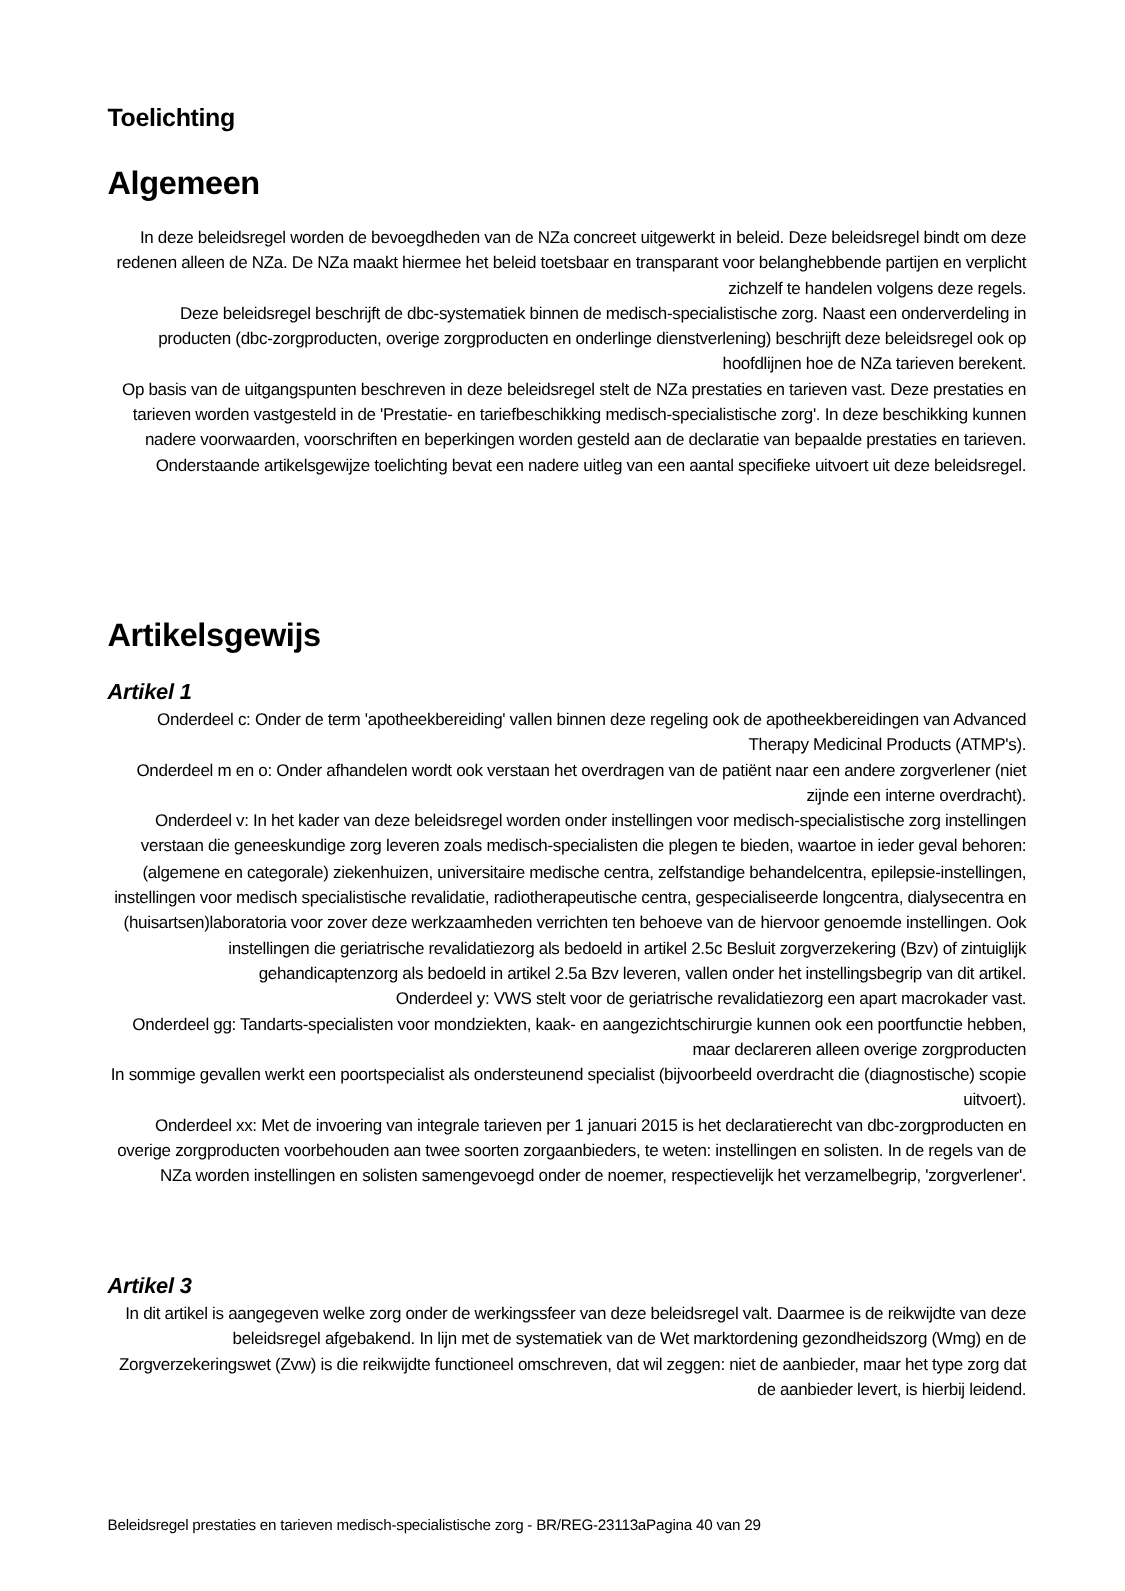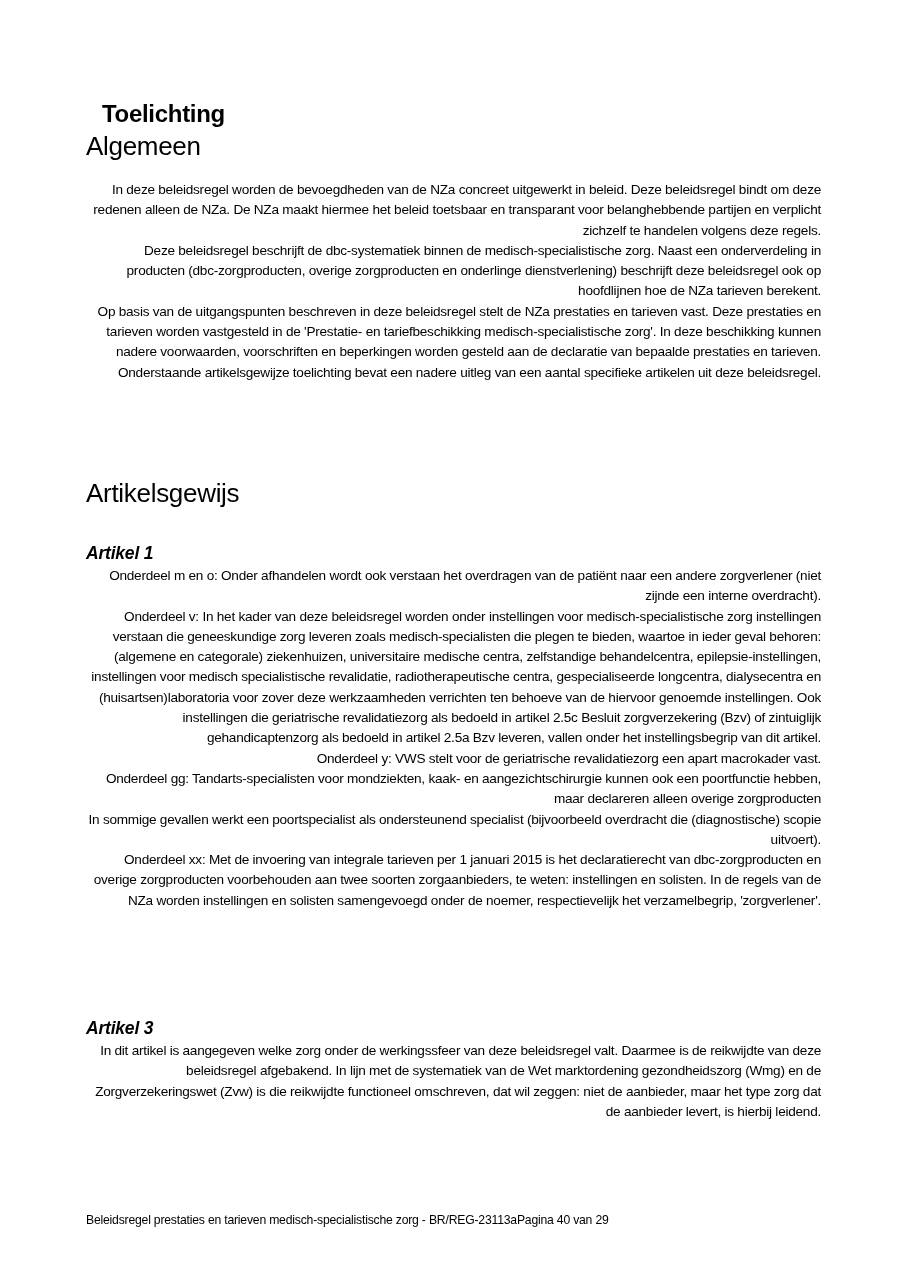--- a/index.html
+++ b/index.html
@@ -6,7 +6,7 @@
   body { width: 900px; height: 1273px; position: relative; overflow: hidden;
          font-family: "Liberation Sans", sans-serif; color: #000; }
   .page { position: absolute; left: 86px; top: 0; width: 730px; }
-  .doc-title { position: absolute; top: 84px; left: 0; font-size: 24px; font-weight: bold; margin: 16px; letter-spacing: -0.3px; text-align: right; }
+  .doc-title { position: absolute; top: 84px; left: 0; font-size: 20px; font-weight: bold; margin: 0; letter-spacing: -0.3px; text-align: right; }
   .h2 { font-size: 26px; font-weight: normal; margin: 0; letter-spacing: -0.3px; position: absolute; left: 0; }
   .h3 { font-size: 17.5px; font-weight: bold; margin: 0; position: absolute; left: 0; letter-spacing: -0.2px; font-style: italic; }
   .para { position: absolute; left: 0; width: 735px; font-size: 13.6px; line-height: 20.3px; letter-spacing: -0.25px; text-align: right; }

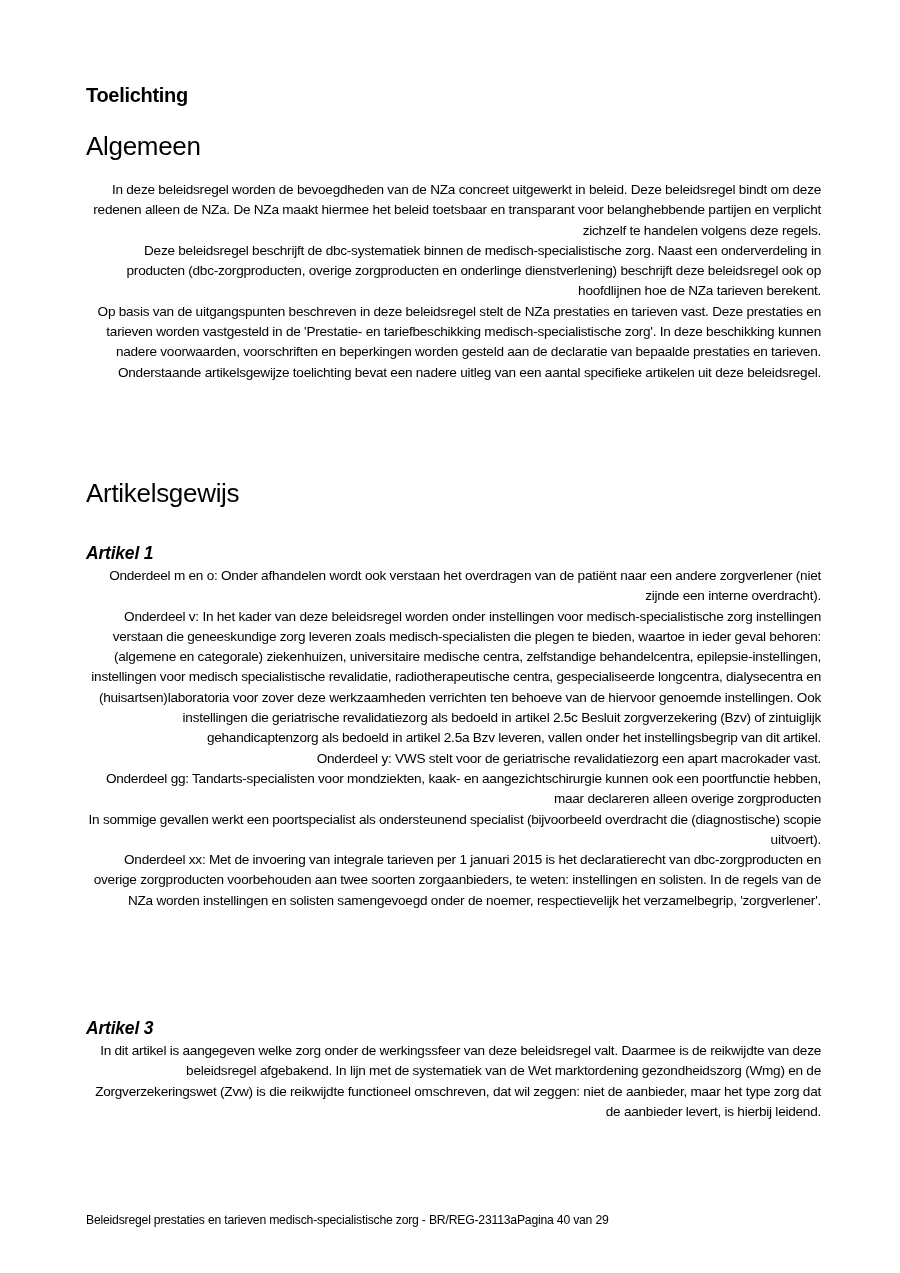--- a/index.html
+++ b/index.html
@@ -7,7 +7,7 @@
          font-family: "Liberation Sans", sans-serif; color: #000; }
   .page { position: absolute; left: 86px; top: 0; width: 730px; }
   .doc-title { position: absolute; top: 84px; left: 0; font-size: 20px; font-weight: bold; margin: 0; letter-spacing: -0.3px; text-align: right; }
-  .h2 { font-size: 26px; font-weight: normal; margin: 0; letter-spacing: -0.3px; position: absolute; left: 0; }
+  .h2 { font-size: 26px; font-weight: bold; margin: 0; letter-spacing: -0.3px; position: absolute; left: 0; }
   .h3 { font-size: 17.5px; font-weight: bold; margin: 0; position: absolute; left: 0; letter-spacing: -0.2px; font-style: italic; }
   .para { position: absolute; left: 0; width: 735px; font-size: 13.6px; line-height: 20.3px; letter-spacing: -0.25px; text-align: right; }
   .para p { margin: 0; }

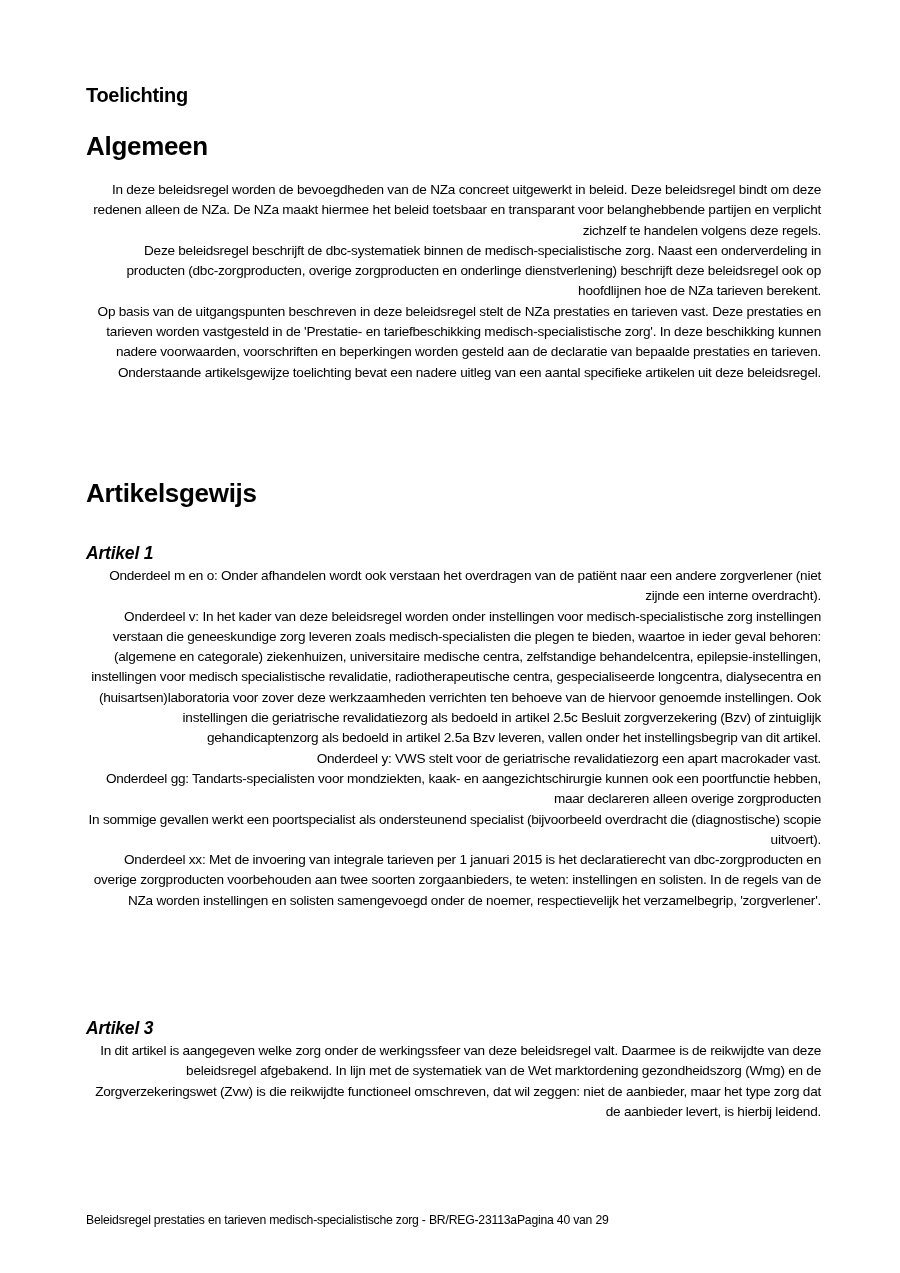--- a/index.html
+++ b/index.html
@@ -25,7 +25,7 @@
     <p>In deze beleidsregel worden de bevoegdheden van de NZa concreet uitgewerkt in beleid. Deze beleidsregel bindt om deze redenen alleen de NZa. De NZa maakt hiermee het beleid toetsbaar en transparant voor belanghebbende partijen en verplicht zichzelf te handelen volgens deze regels.</p>
     <p>Deze beleidsregel beschrijft de dbc-systematiek binnen de medisch-specialistische zorg. Naast een onderverdeling in producten (dbc-zorgproducten, overige zorgproducten en onderlinge dienstverlening) beschrijft deze beleidsregel ook op hoofdlijnen hoe de NZa tarieven berekent.</p>
     <p>Op basis van de uitgangspunten beschreven in deze beleidsregel stelt de NZa prestaties en tarieven vast. Deze prestaties en tarieven worden vastgesteld in de 'Prestatie- en tariefbeschikking medisch-specialistische zorg'. In deze beschikking kunnen nadere voorwaarden, voorschriften en beperkingen worden gesteld aan de declaratie van bepaalde prestaties en tarieven.</p>
-    <p>Onderstaande artikelsgewijze toelichting bevat een nadere uitleg van een aantal specifieke artikelen uit deze beleidsregel.</p>
+    <p>Onderstaande artikelsgewijze toelichting bevat een nadere uitleg van een aantal specifieke uitvoert uit deze beleidsregel.</p>
   </div>
 
   <h2 class="h2" style="top:478px">Artikelsgewijs</h2>

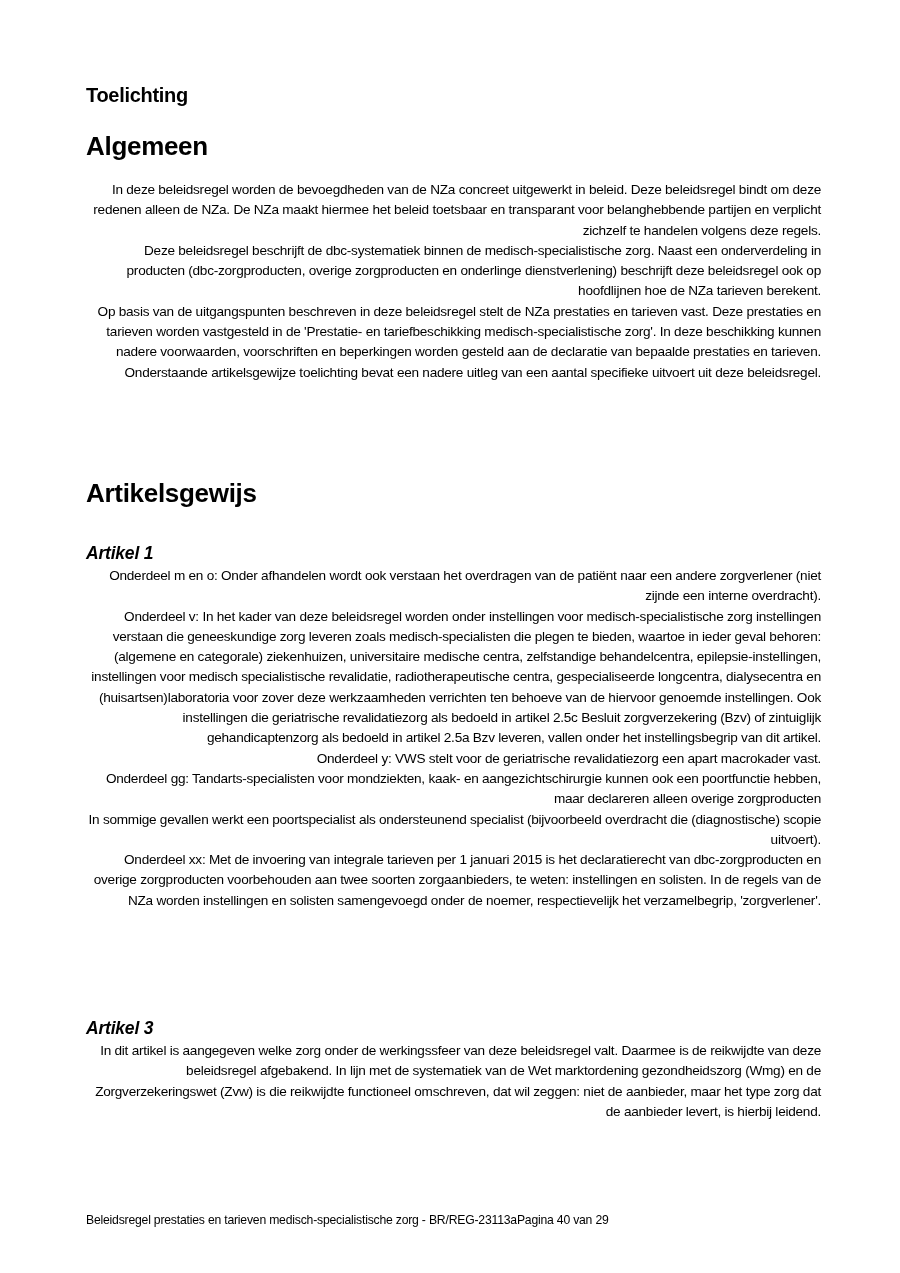--- a/index.html
+++ b/index.html
@@ -28,7 +28,7 @@
     <p>Onderstaande artikelsgewijze toelichting bevat een nadere uitleg van een aantal specifieke uitvoert uit deze beleidsregel.</p>
   </div>
 
-  <h2 class="h2" style="top:478px">Artikelsgewijs</h2>
+  <h2 class="h2" style="top:493px">Artikelsgewijs</h2>
 
   <h3 class="h3" style="top:543px">Artikel 1</h3>
   <div class="para" style="top:566px">

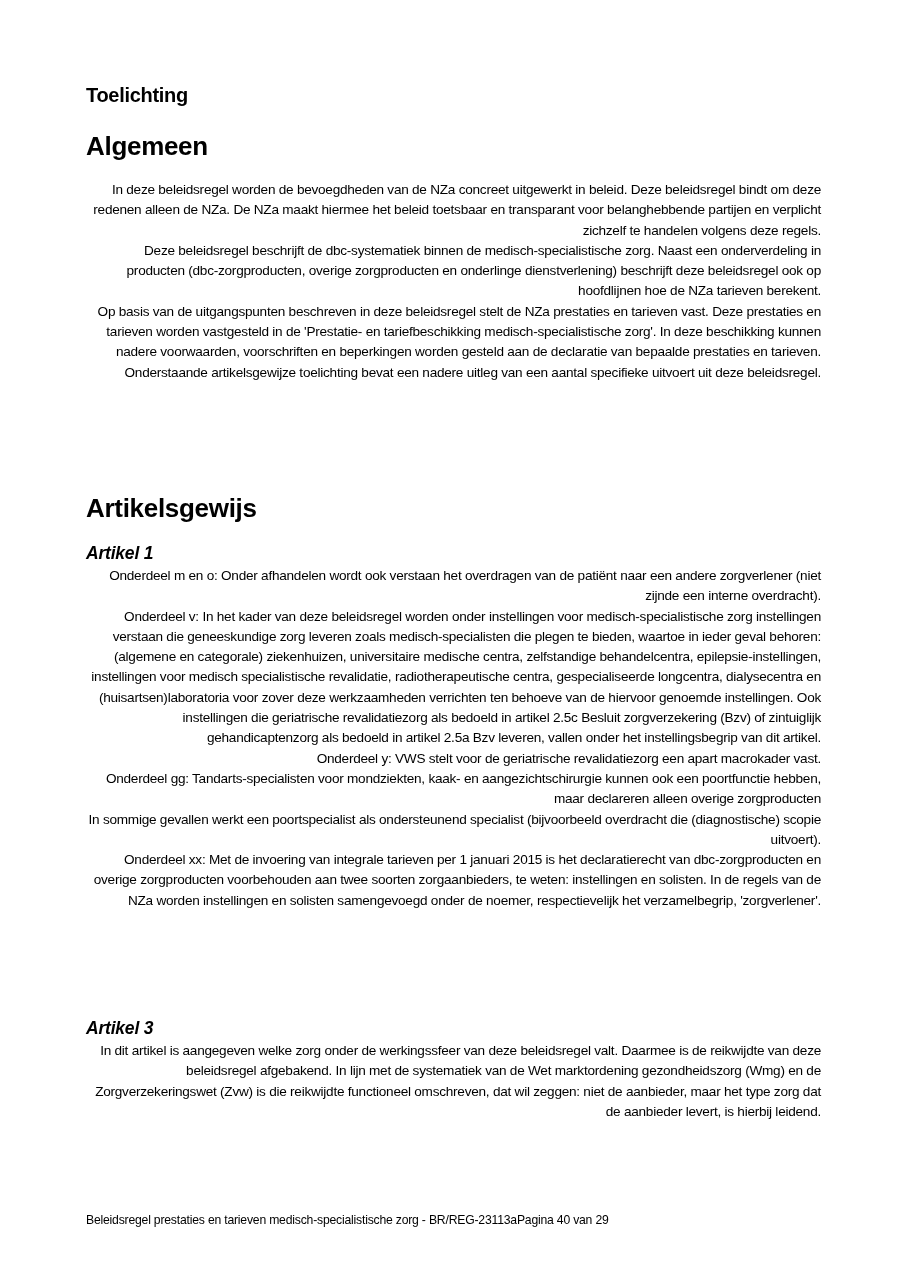--- a/index.html
+++ b/index.html
@@ -32,6 +32,7 @@
 
   <h3 class="h3" style="top:543px">Artikel 1</h3>
   <div class="para" style="top:566px">
+    <p>Onderdeel c: Onder de term 'apotheekbereiding' vallen binnen deze regeling ook de apotheekbereidingen van Advanced Therapy Medicinal Products (ATMP's).</p>
     <p>Onderdeel m en o: Onder afhandelen wordt ook verstaan het overdragen van de patiënt naar een andere zorgverlener (niet zijnde een interne overdracht).</p>
     <p>Onderdeel v: In het kader van deze beleidsregel worden onder instellingen voor medisch-specialistische zorg instellingen verstaan die geneeskundige zorg leveren zoals medisch-specialisten die plegen te bieden, waartoe in ieder geval behoren: (algemene en categorale) ziekenhuizen, universitaire medische centra, zelfstandige behandelcentra, epilepsie-instellingen, instellingen voor medisch specialistische revalidatie, radiotherapeutische centra, gespecialiseerde longcentra, dialysecentra en (huisartsen)laboratoria voor zover deze werkzaamheden verrichten ten behoeve van de hiervoor genoemde instellingen. Ook instellingen die geriatrische revalidatiezorg als bedoeld in artikel 2.5c Besluit zorgverzekering (Bzv) of zintuiglijk gehandicaptenzorg als bedoeld in artikel 2.5a Bzv leveren, vallen onder het instellingsbegrip van dit artikel.</p>
     <p>Onderdeel y: VWS stelt voor de geriatrische revalidatiezorg een apart macrokader vast.</p>

